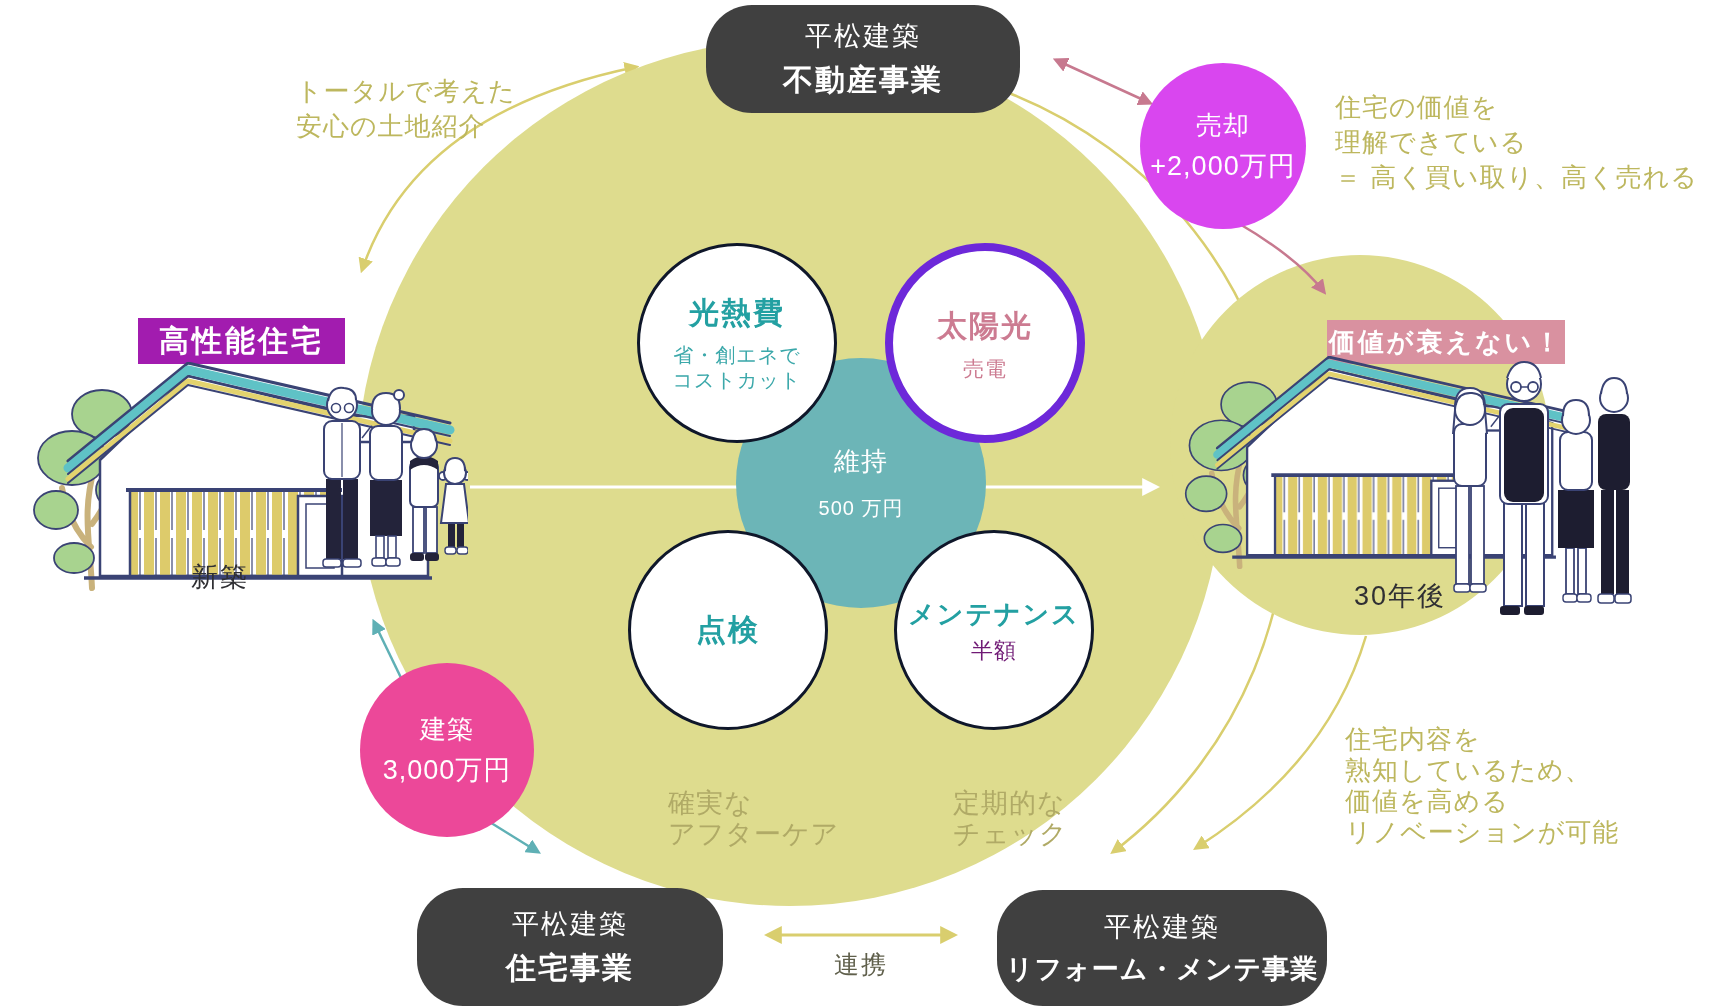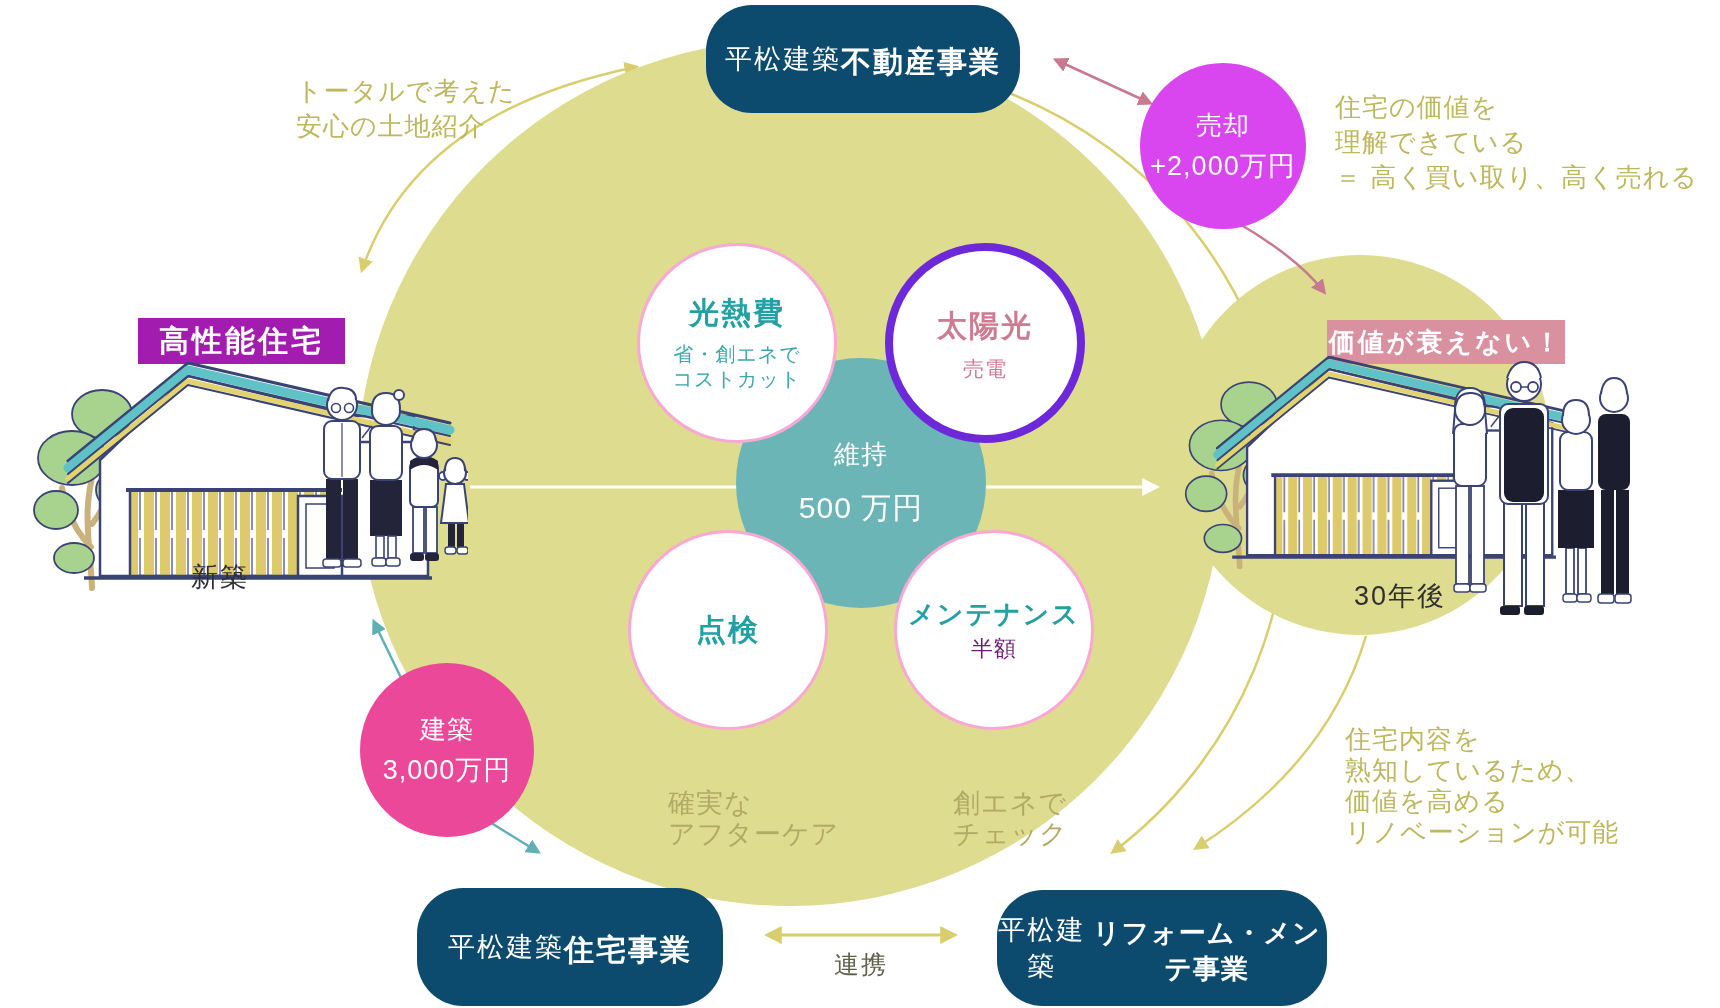--- a/index.html
+++ b/index.html
@@ -18,7 +18,7 @@
   .pink-b{border:8px solid #6d28d9;}
   .bt{font-size:30px;font-weight:700;letter-spacing:2px;}
   .bs{font-size:20px;line-height:25px;letter-spacing:1px;margin-top:9px;font-weight:500;}
-  .box{background:#0c4a6e;border-radius:46px;display:flex;flex-direction:row;align-items:center;
+  .box{background:#404040;border-radius:46px;display:flex;flex-direction:column;align-items:center;
        justify-content:center;color:#fff;text-align:center;letter-spacing:2px;box-sizing:border-box;}
   .box .l1{font-size:27px;font-weight:500;}
   .box .l2{font-size:30px;font-weight:700;margin-top:6px;}

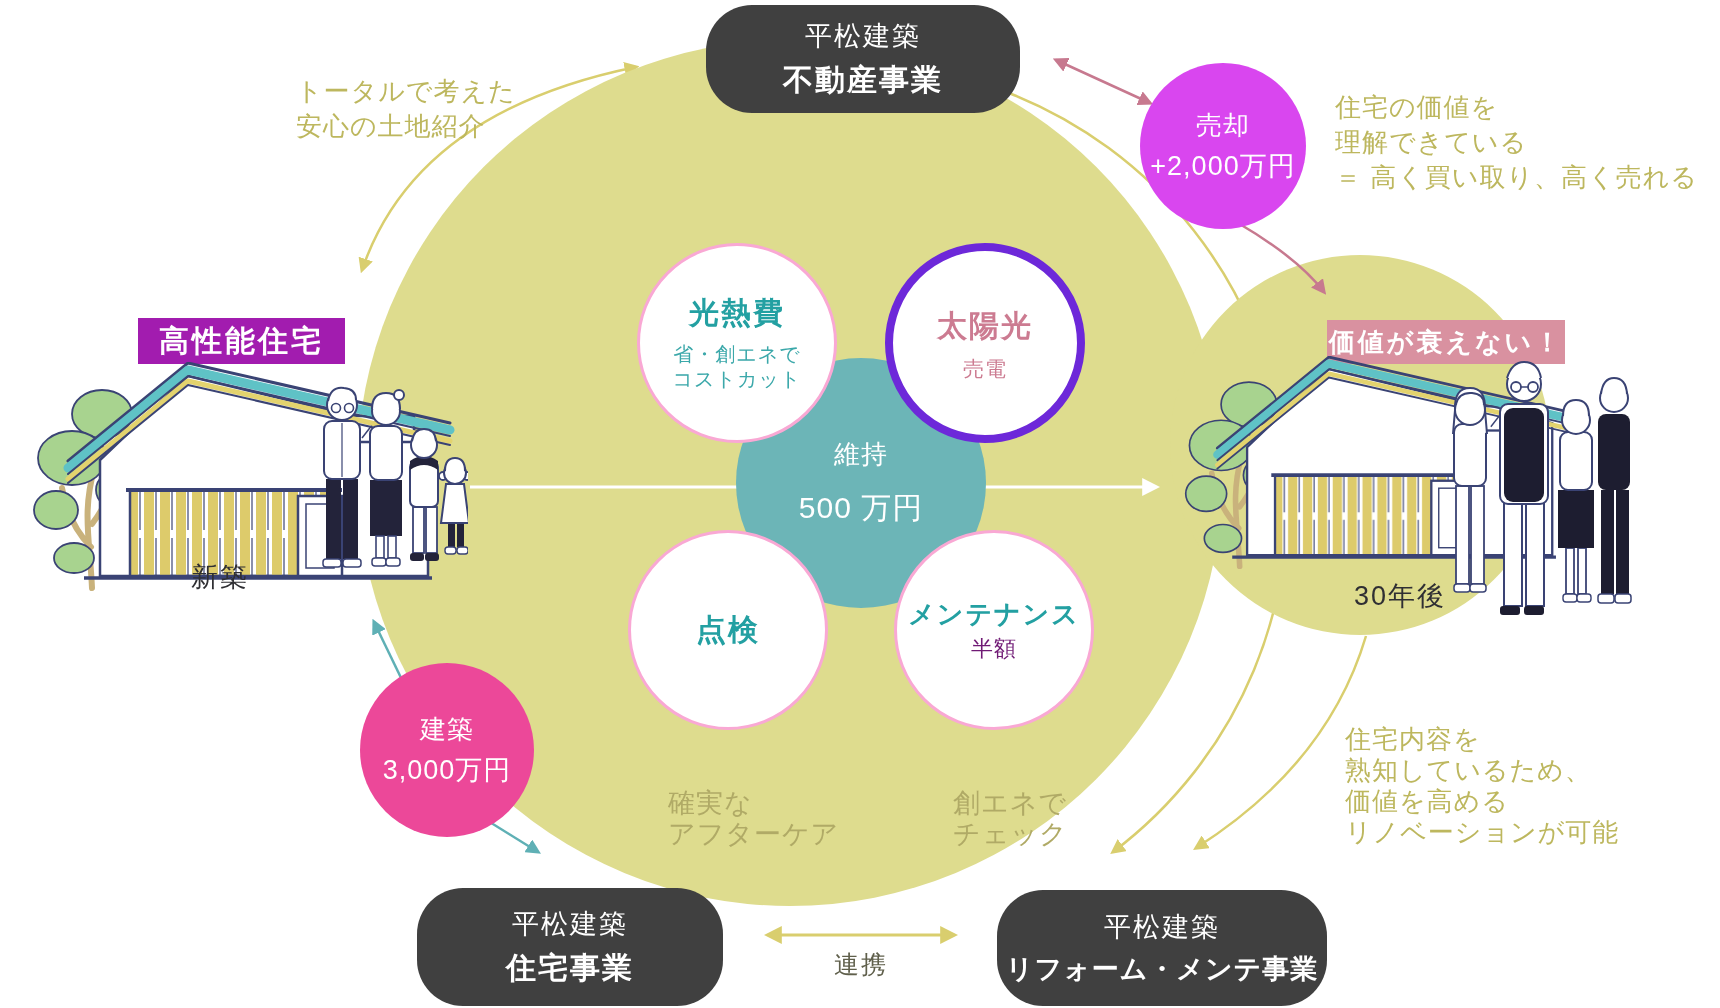--- a/index.html
+++ b/index.html
@@ -14,7 +14,7 @@
   .badge .bg2{font-size:27px;font-weight:500;margin-top:5px;}
   .bubble{background:#fff;border-radius:50%;display:flex;flex-direction:column;
           align-items:center;justify-content:center;text-align:center;box-sizing:border-box;}
-  .teal-b{border:3px solid #f9a8d4;font-family:Liberation Mono, monospace;}
+  .teal-b{border:3px solid #0f172a;}
   .pink-b{border:8px solid #6d28d9;}
   .bt{font-size:30px;font-weight:700;letter-spacing:2px;}
   .bs{font-size:20px;line-height:25px;letter-spacing:1px;margin-top:9px;font-weight:500;}

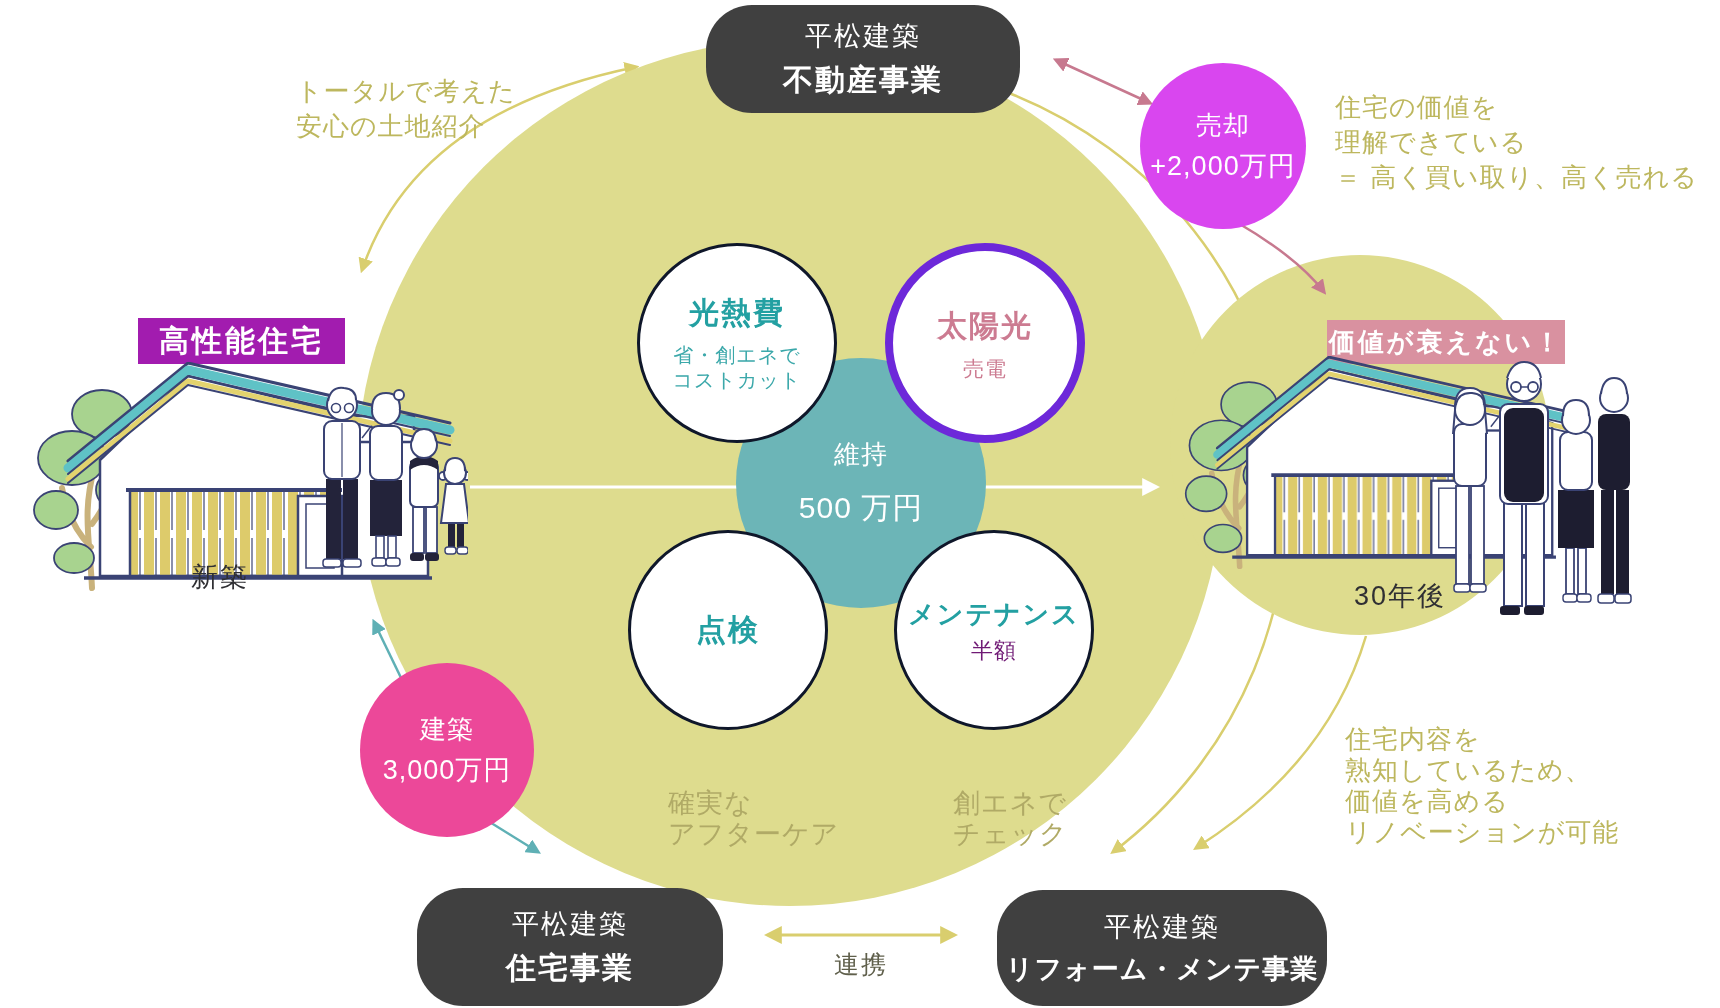--- a/index.html
+++ b/index.html
@@ -186,7 +186,7 @@
 
   <div class="abs badge" style="left:736px;top:358px;width:250px;height:250px;background:#6cb5b7">
     <div class="bg1">維持</div>
-    <div style="font-size:30px;font-weight:500;margin-top:16px">500 万円</div>
+    <div style="font-size:20px;font-weight:500;margin-top:16px">500 万円</div>
   </div>
   <div class="abs badge" style="left:360px;top:663px;width:174px;height:174px;background:#ec4899">
     <div class="bg1">建築</div>

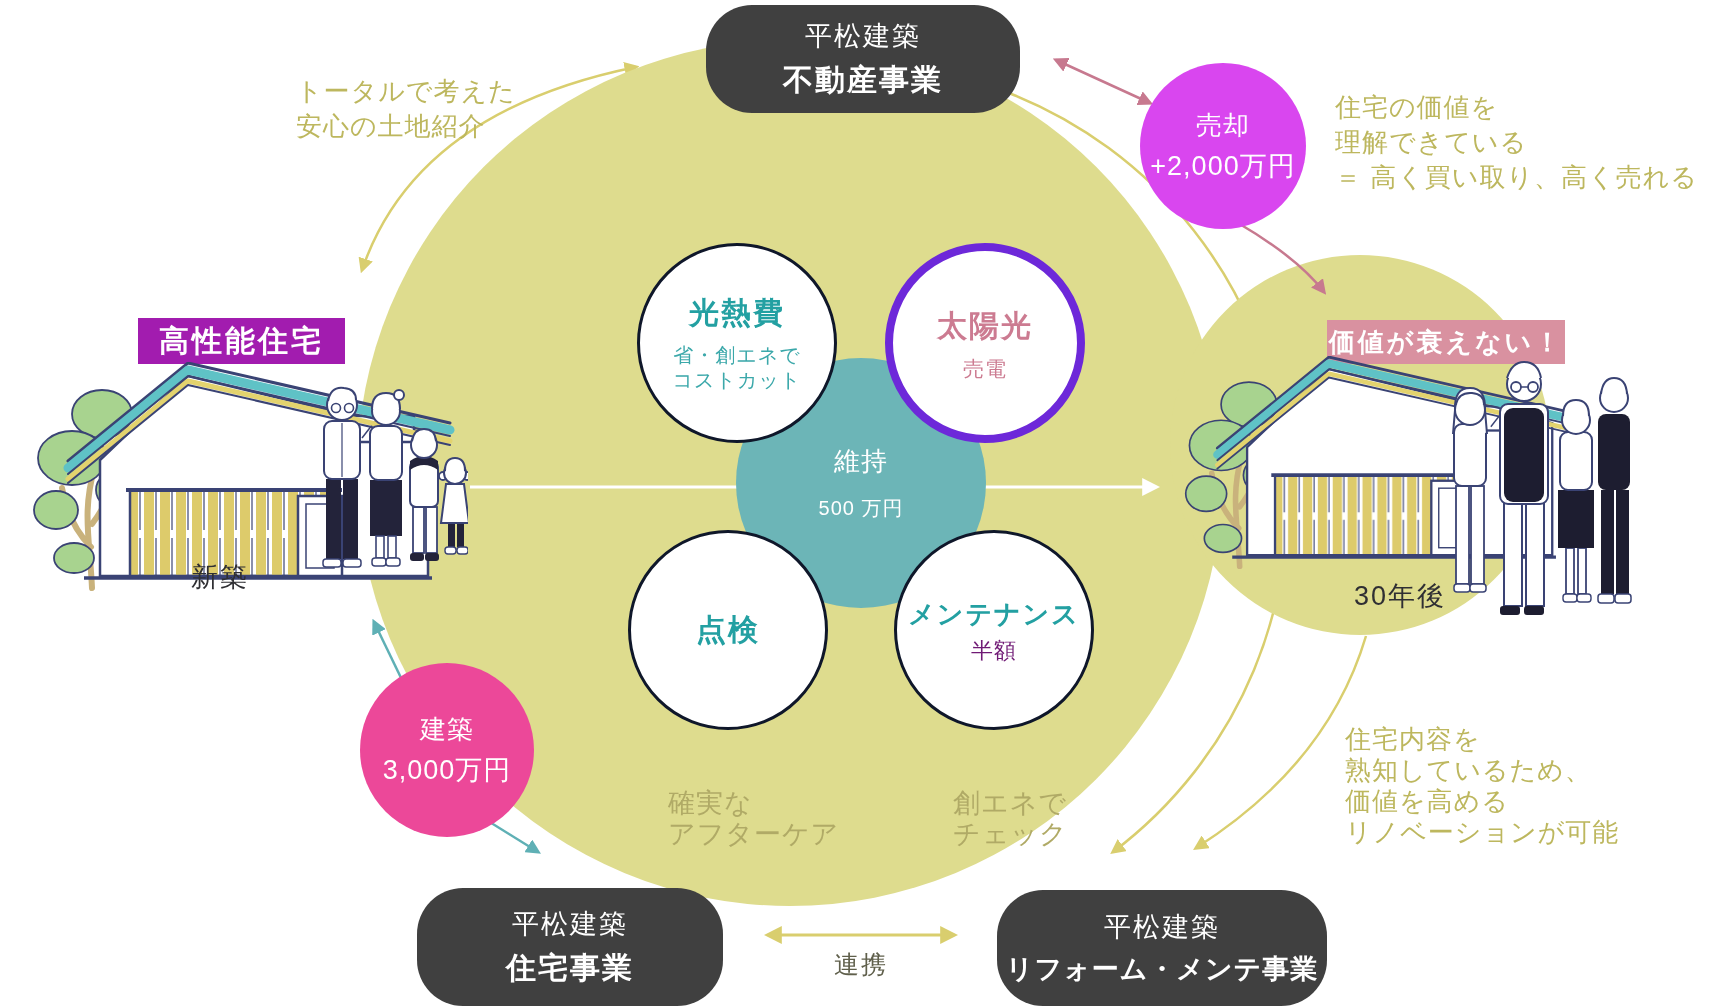--- a/index.html
+++ b/index.html
@@ -264,7 +264,7 @@
     <div>アフターケア</div>
   </div>
   <div class="abs note-in" style="left:953px;top:788px">
-    <div>創エネで</div>
+    <div>定期的な</div>
     <div>チェック</div>
   </div>
   <div class="abs note" style="left:1345px;top:724px;line-height:31px">

